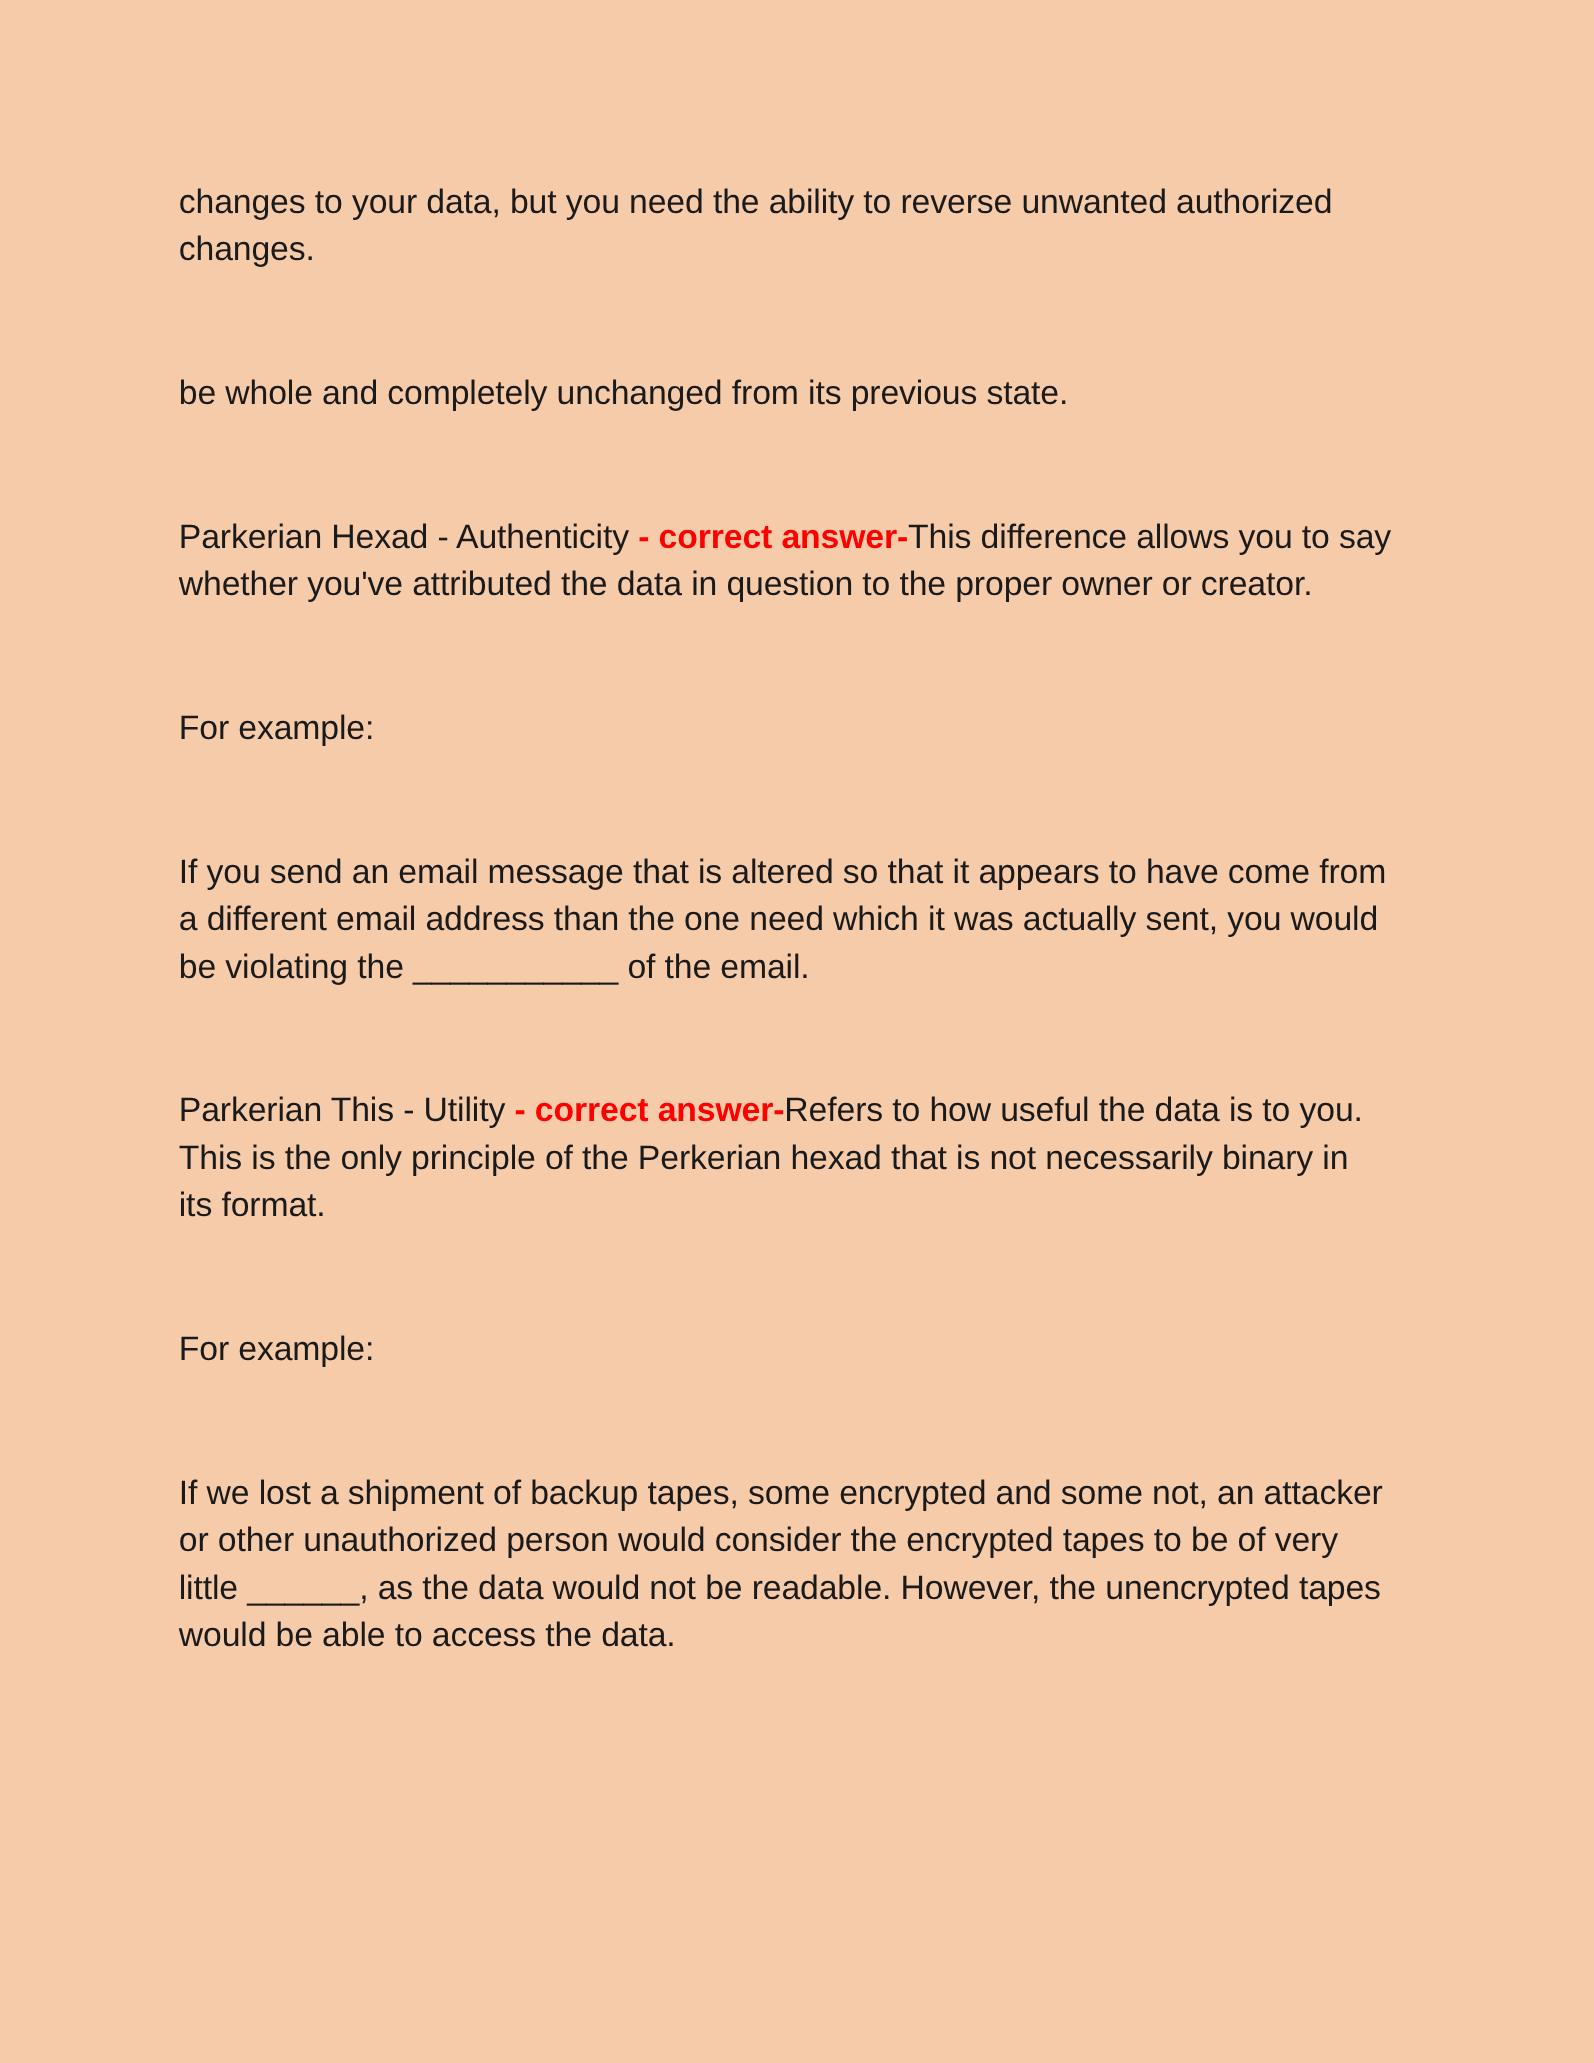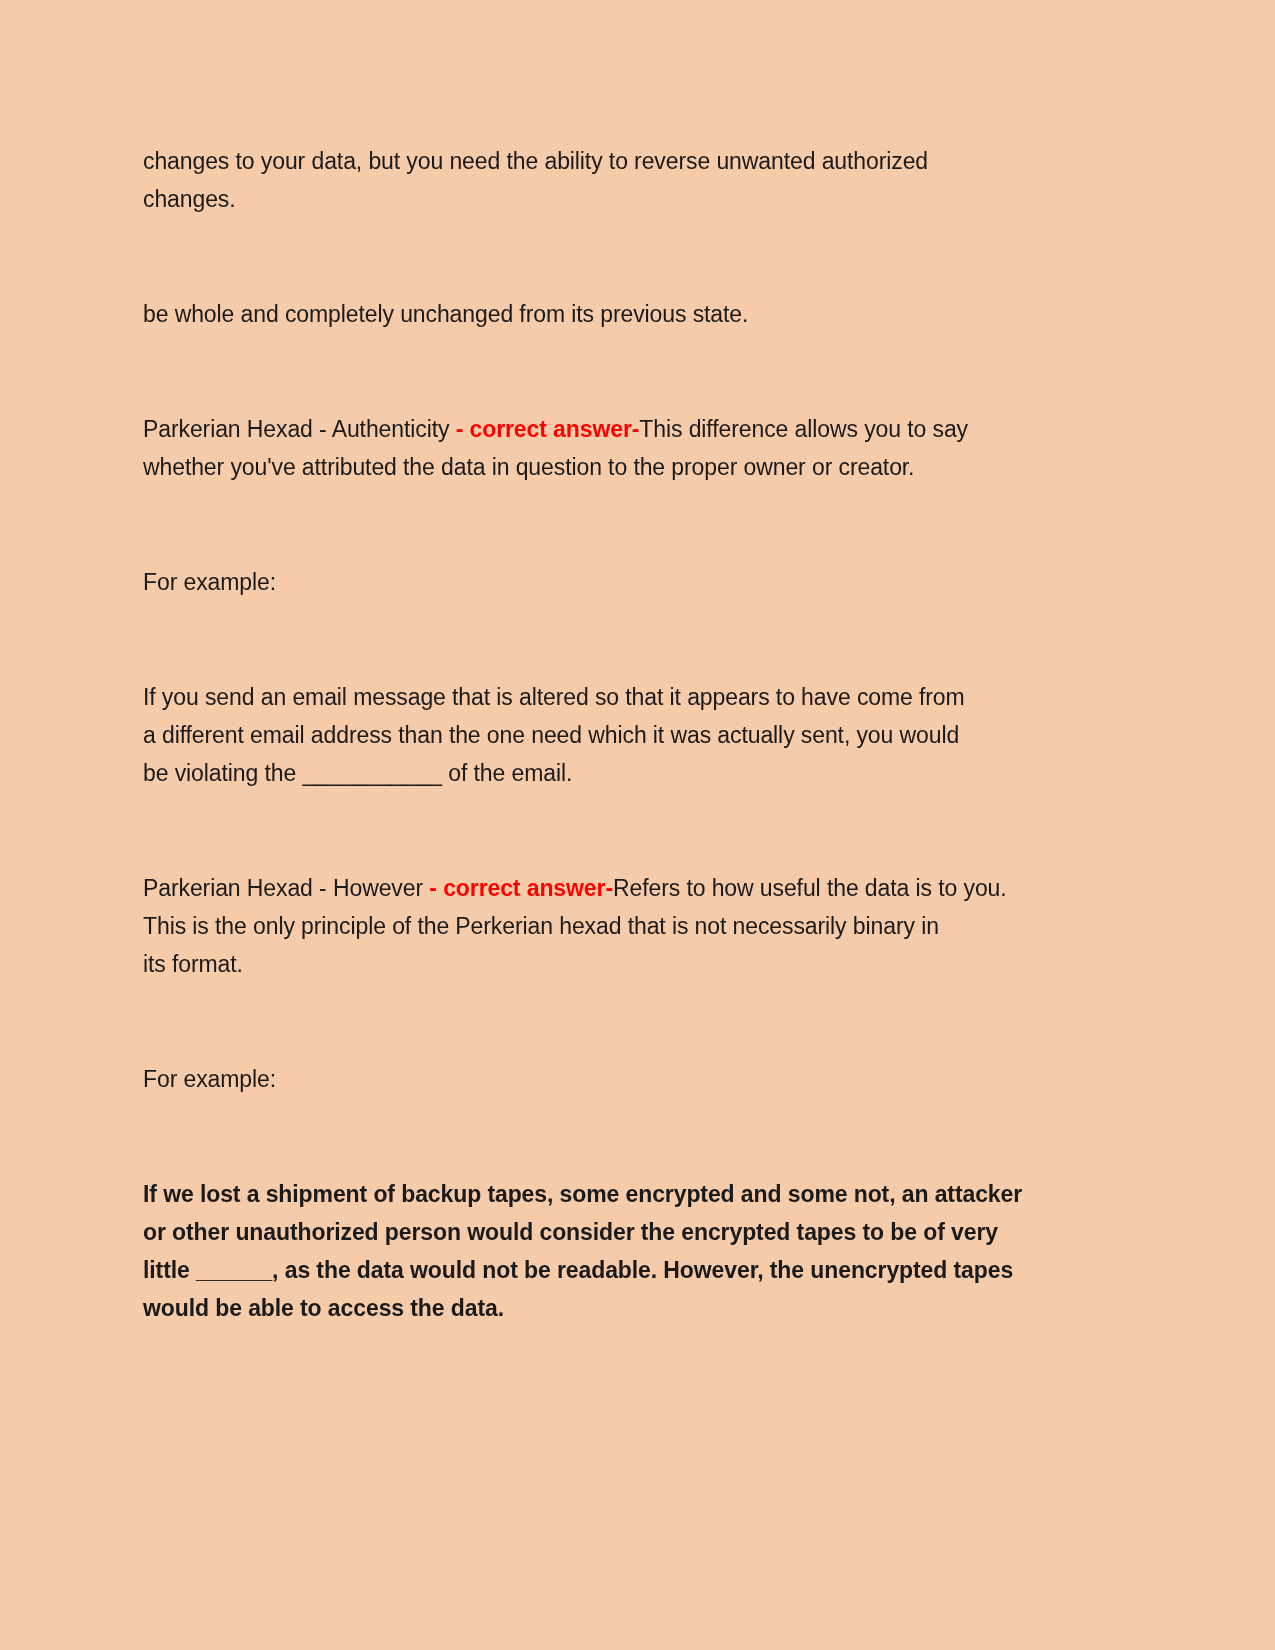--- a/index.html
+++ b/index.html
@@ -22,7 +22,7 @@
   }
   .para {
     margin: 0 0 77px 0;
-    font-size: 23px;
+    font-size: 27px;
     line-height: 38px;
     color: #1a1a1a;
     letter-spacing: -0.1px;

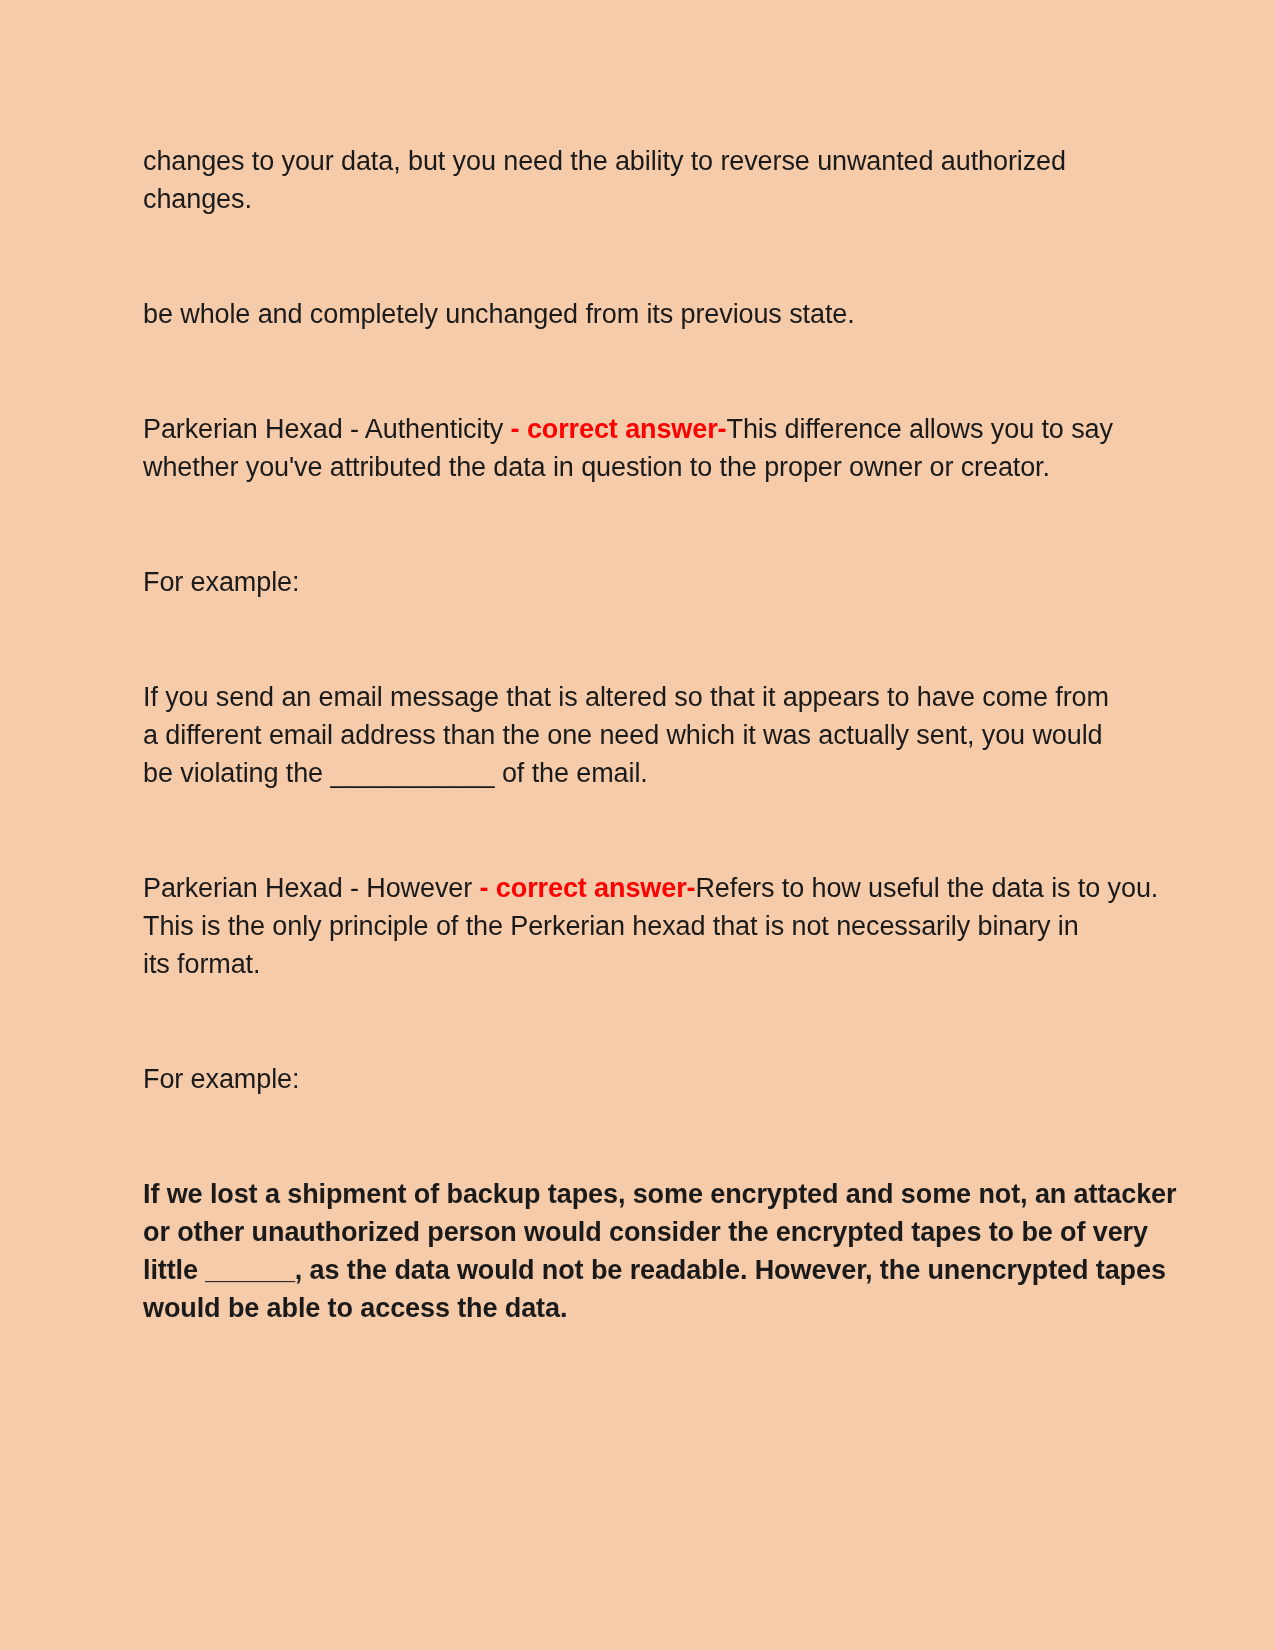--- a/index.html
+++ b/index.html
@@ -67,7 +67,7 @@
         <span class="line"><span class="seg">be violating the ___________ of the email.</span></span>
       </p>
       <p class="para">
-        <span class="line"><span class="seg">Parkerian Hexad - However </span><span class="seg answer-marker" style="color: rgb(255, 0, 0);">- correct answer-</span><span class="seg">Refers to how useful the data is to you.</span></span>
+        <span class="line"><span class="seg">Parkerian This - Utility </span><span class="seg answer-marker" style="color: rgb(255, 0, 0);">- correct answer-</span><span class="seg">Refers to how useful the data is to you.</span></span>
         <span class="line"><span class="seg">This is the only principle of the Perkerian hexad that is not necessarily binary in</span></span>
         <span class="line"><span class="seg">its format.</span></span>
       </p>

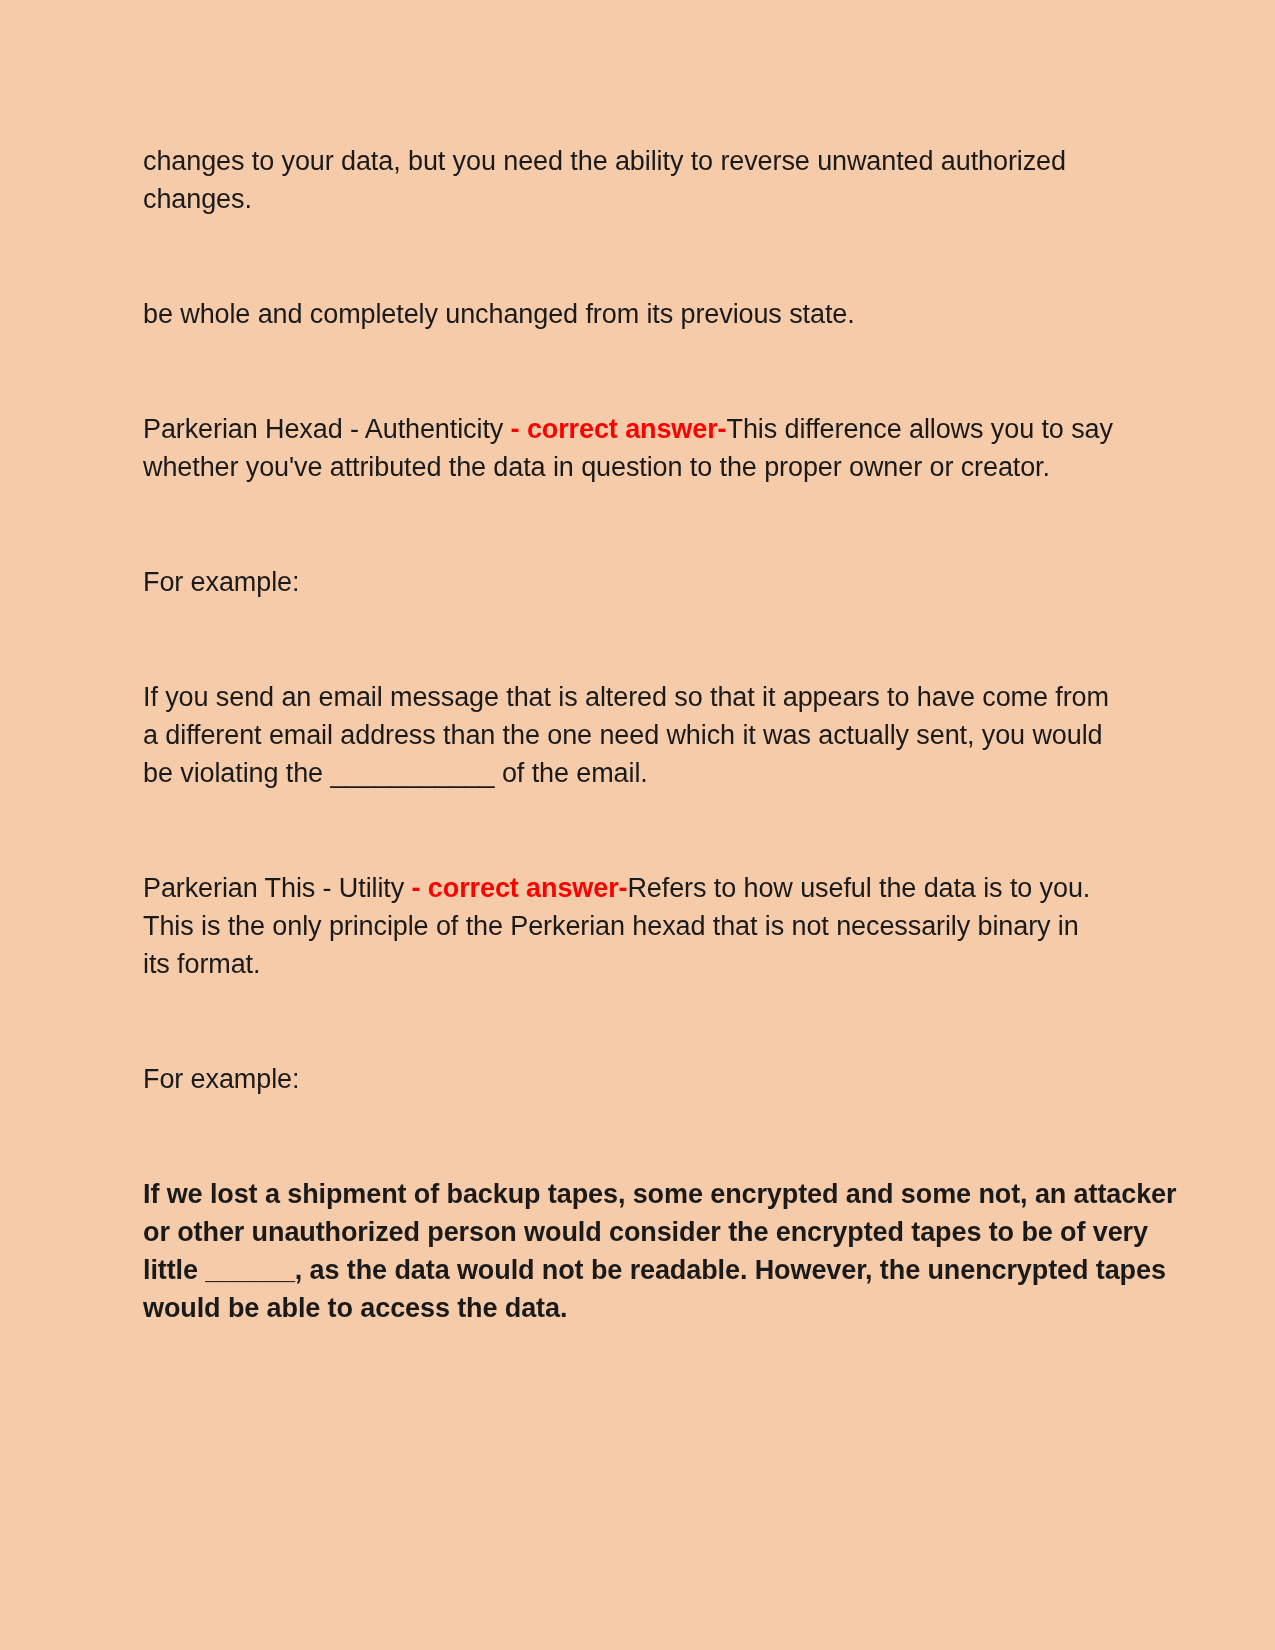--- a/index.html
+++ b/index.html
@@ -29,7 +29,6 @@
   }
   .para:last-child {
     margin-bottom: 0;
-    font-weight: bold;
   }
   .line {
     display: block;

